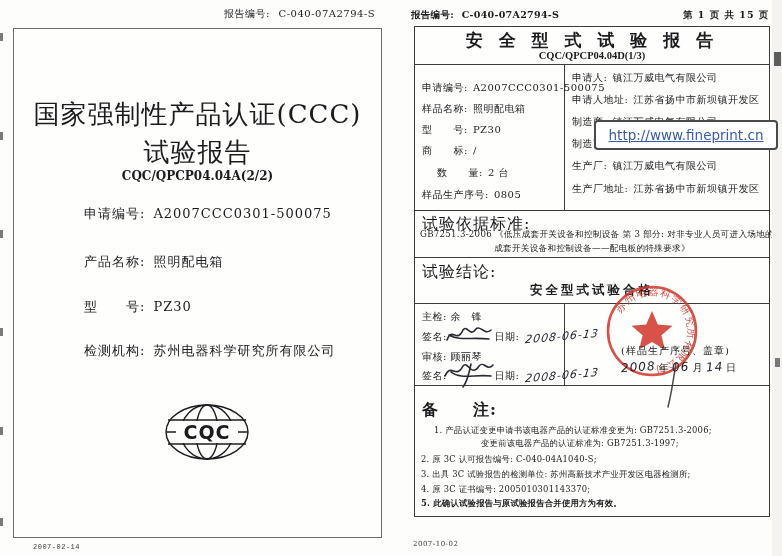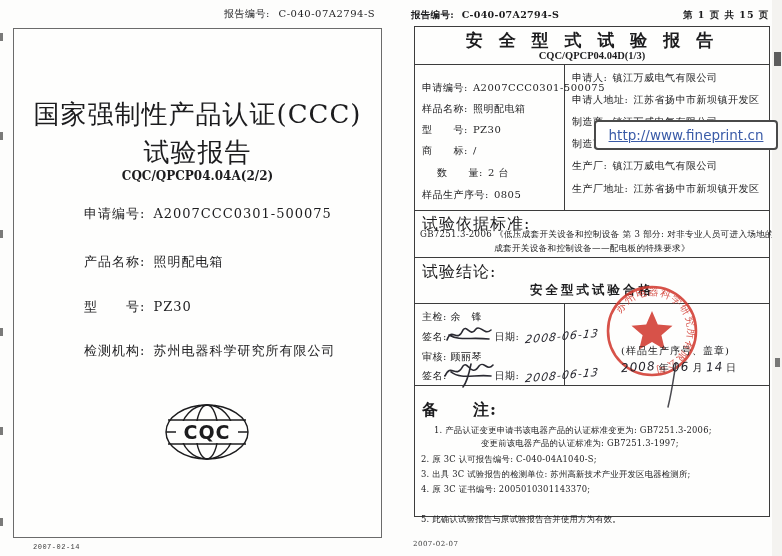--- a/index.html
+++ b/index.html
@@ -209,7 +209,7 @@
       <div class="note-line" style="left:6px;top:68px;">2. 原 3C 认可报告编号: C-040-04A1040-S;</div>
       <div class="note-line" style="left:6px;top:83px;">3. 出具 3C 试验报告的检测单位: 苏州高新技术产业开发区电器检测所;</div>
       <div class="note-line" style="left:6px;top:98px;">4. 原 3C 证书编号: 2005010301143370;</div>
-      <div class="note-line" style="left:6px;top:128px;">5. 此确认试验报告与原试验报告合并使用方为有效。</div>
+      <div class="note-line" style="left:6px;top:112px;font-weight:bold;">5. 此确认试验报告与原试验报告合并使用方为有效。</div>
     </div>
   </div>
 

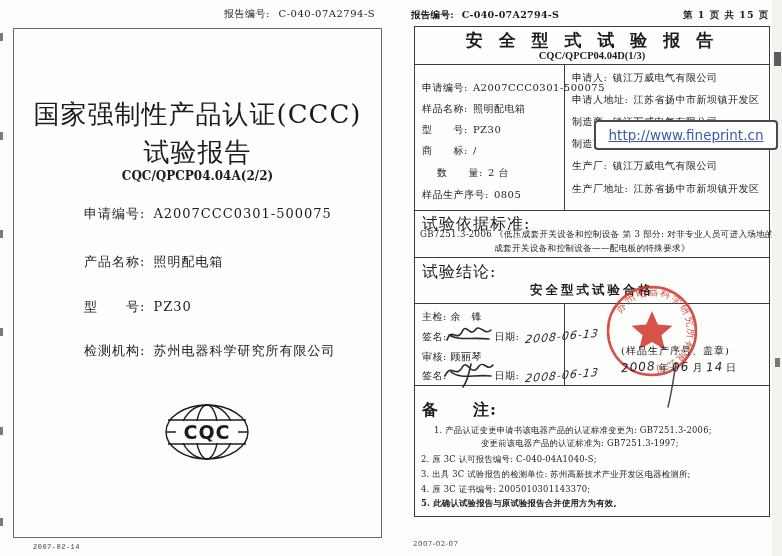--- a/index.html
+++ b/index.html
@@ -227,7 +227,7 @@
 
   <div class="watermark" style="left:194px;top:120px;width:180px;height:26px;">http://www.fineprint.cn</div>
 
-  <div class="abs tiny" style="left:13px;top:540px;">2007-02-07</div>
+  <div class="abs tiny" style="left:13px;top:540px;">2007-10-02</div>
 </div>
 
 <div class="edge-strip" style="left:772px;top:0;width:10px;height:556px;"></div>

